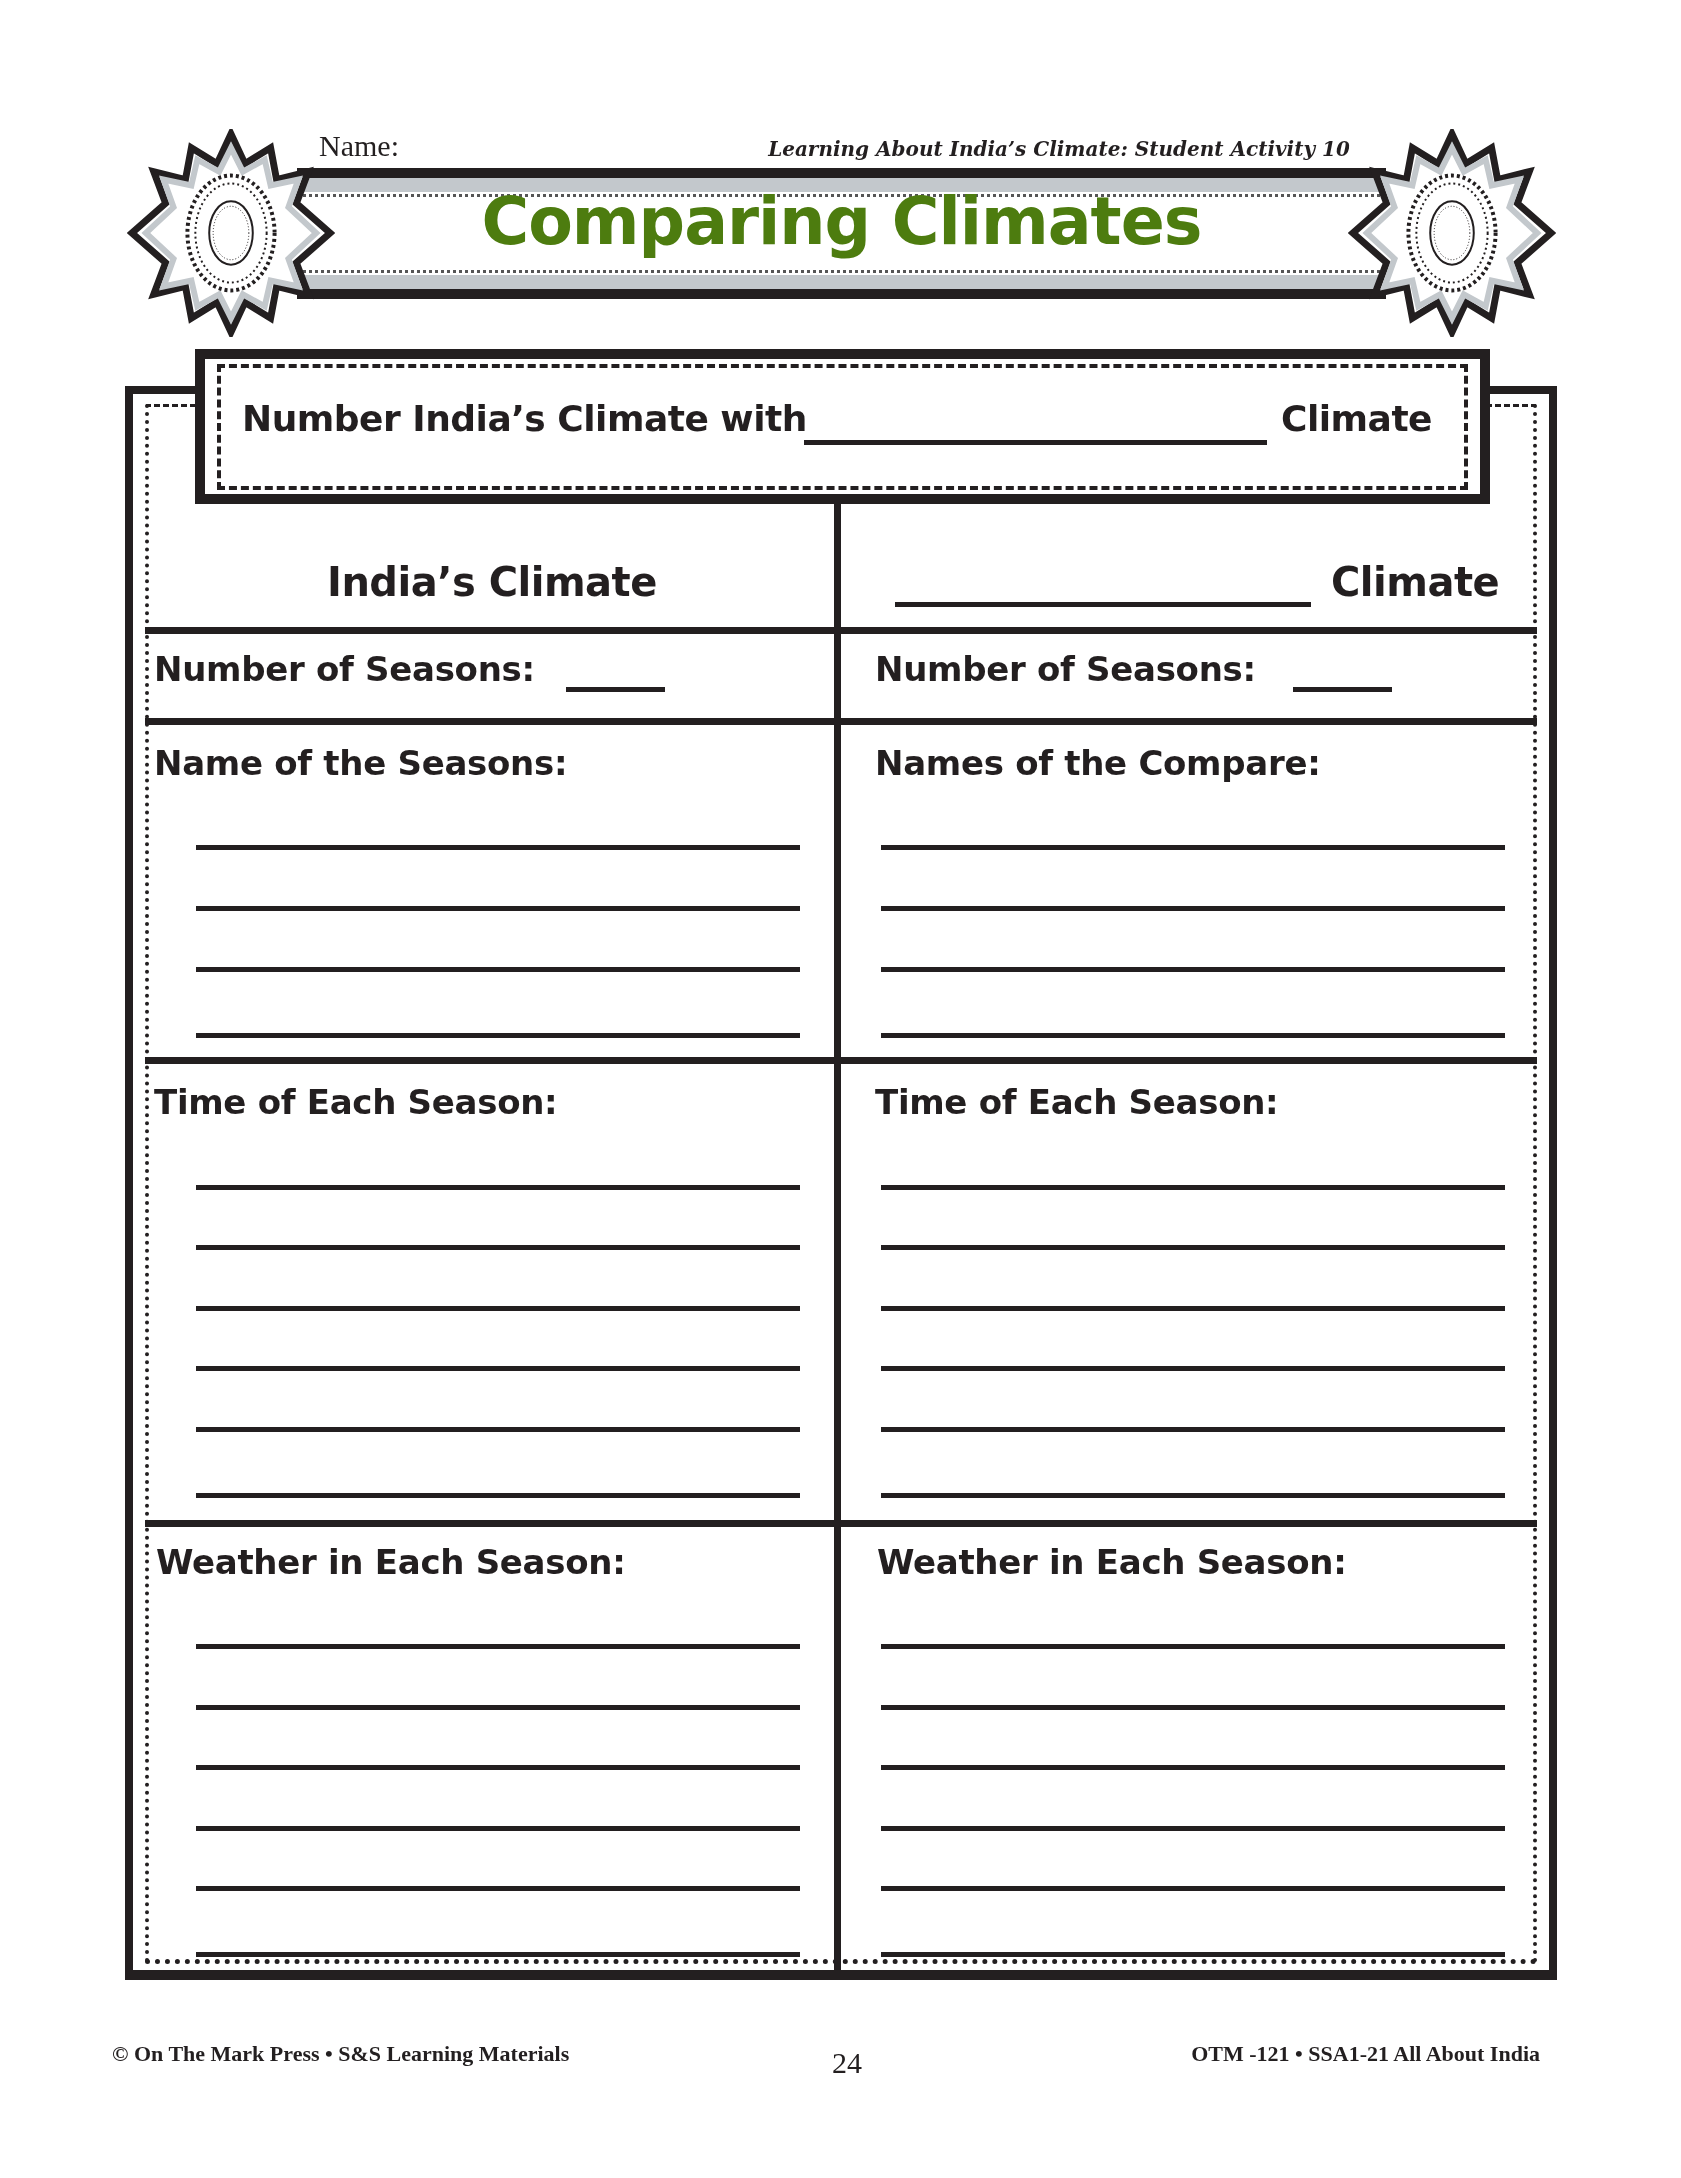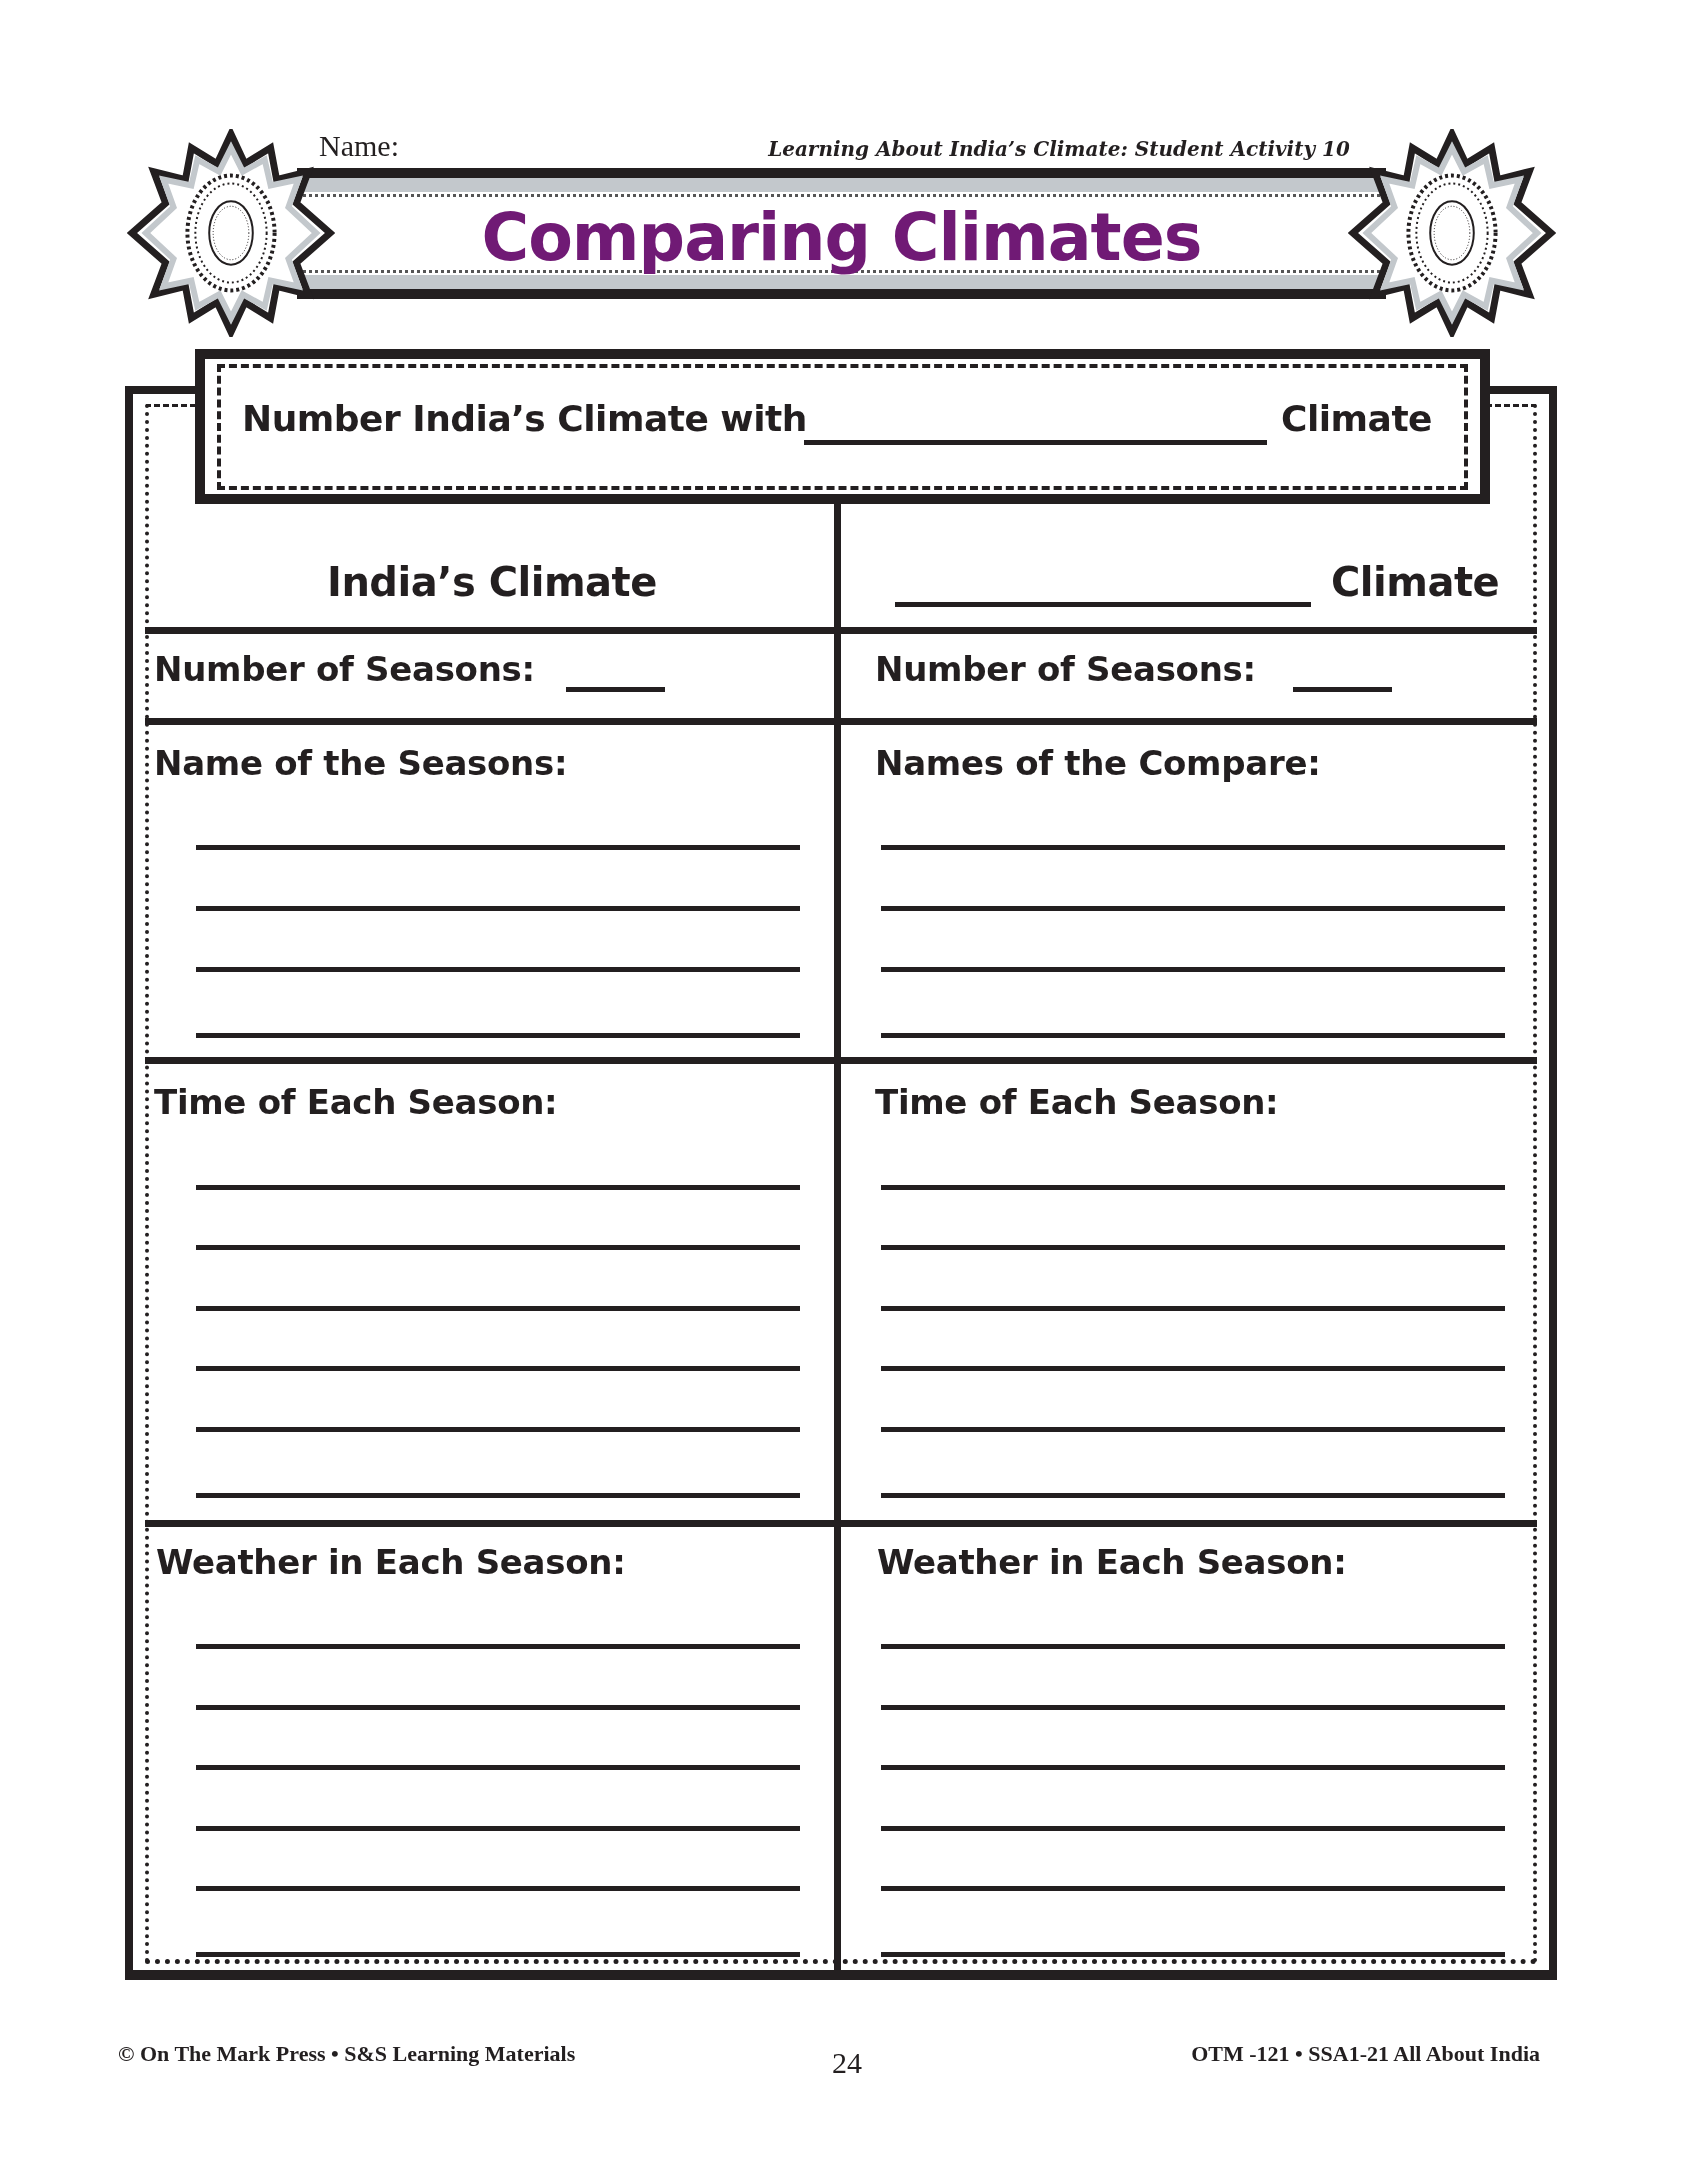--- a/index.html
+++ b/index.html
@@ -16,7 +16,7 @@
   .title-band .dot-bot { position:absolute; left:0; right:0; bottom:26px; border-top:3px dotted #555; }
   .title-band .gray-bot { position:absolute; left:0; right:0; bottom:10px; height:14px; background:#c3c8cc; }
   .title-band .bar-bot { position:absolute; left:0; right:0; bottom:0; height:10px; background:#231f20; }
-  .title-text { left:297px; top:200px; width:1089px; text-align:center; font-family:"DejaVu Sans", sans-serif; font-weight:bold; font-size:65px; letter-spacing:-1px; color:#701a75; }
+  .title-text { left:297px; top:184px; width:1089px; text-align:center; font-family:"DejaVu Sans", sans-serif; font-weight:bold; font-size:65px; letter-spacing:-1px; color:#4d7c0f; }
   .rosette { width:208px; height:208px; top:129px; }
 
   

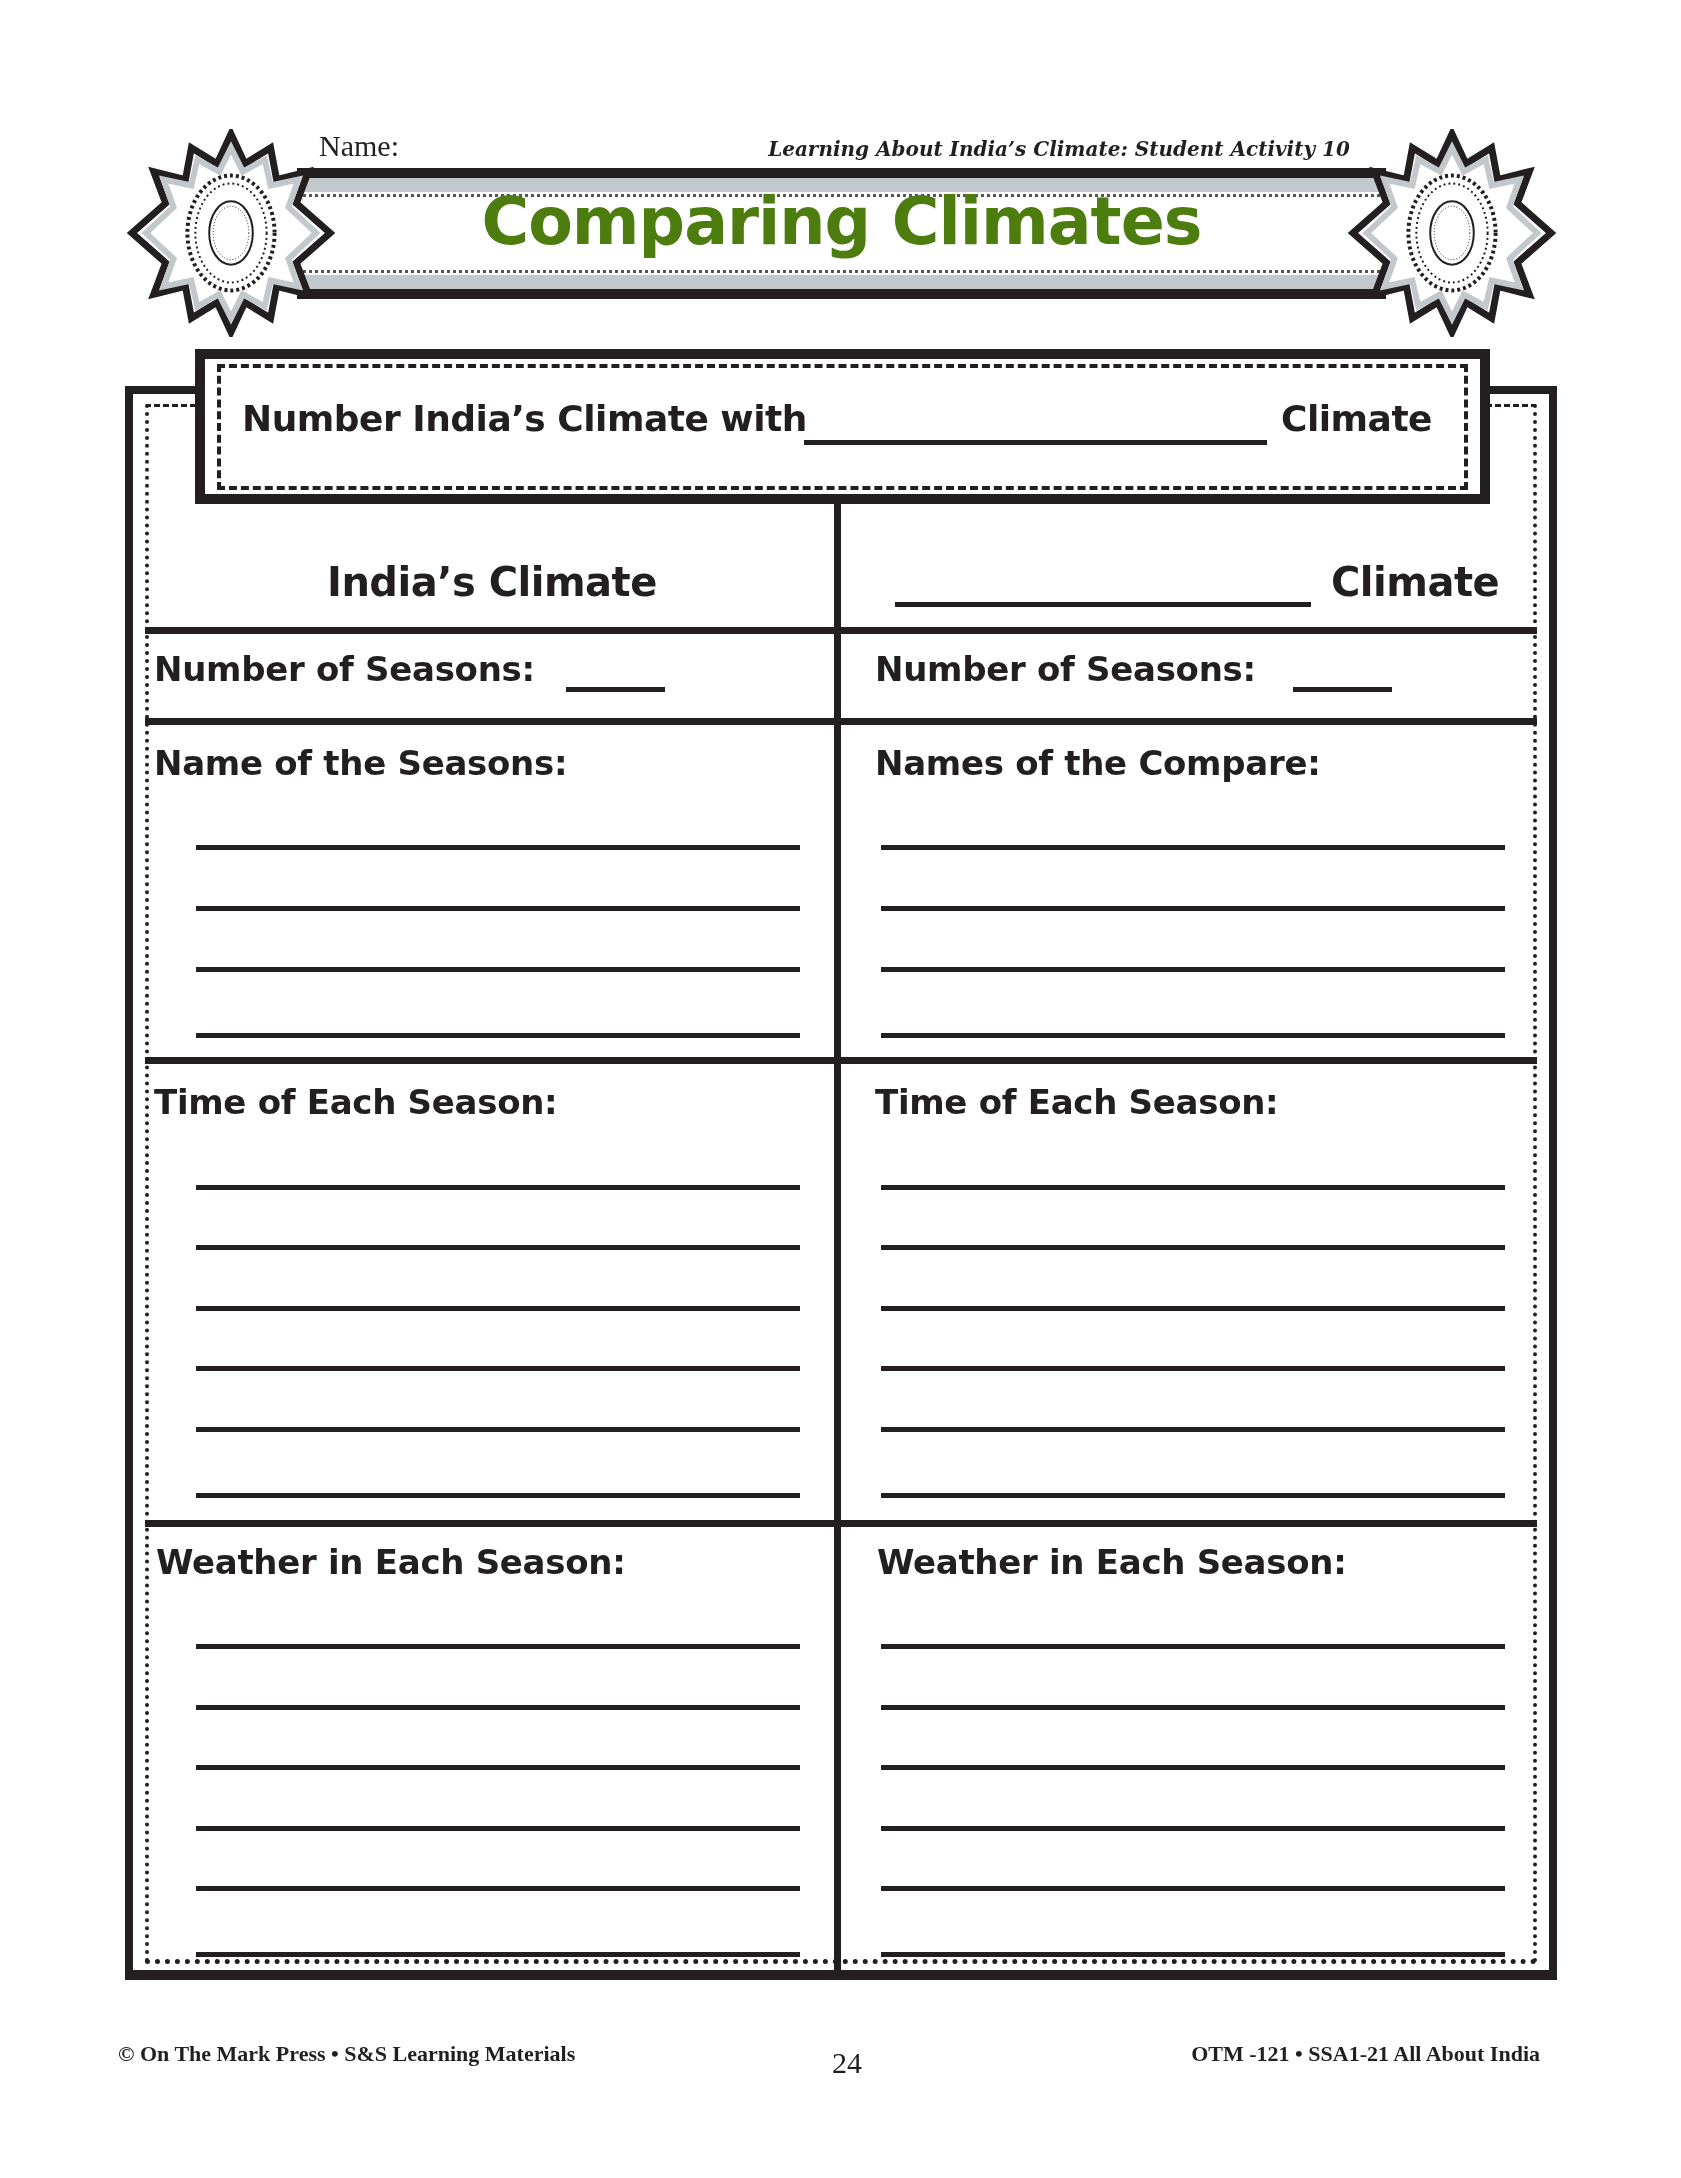--- a/index.html
+++ b/index.html
@@ -152,7 +152,7 @@
 <div class="abs wline" style="left:881px; width:624px; top:1886px;"></div>
 <div class="abs wline" style="left:881px; width:624px; top:1952px;"></div>
 
-<div class="abs footer" style="left:118px;font-family:Liberation Serif, serif;">© On The Mark Press • S&amp;S Learning Materials</div>
+<div class="abs footer" style="left:112px;font-family:Liberation Serif, serif;">© On The Mark Press • S&amp;S Learning Materials</div>
 <div class="abs page-num" style="left:832px;margin-top:12px;">24</div>
 <div class="abs footer" style="left:1148px; width:392px; text-align:right;">OTM -121 • SSA1-21 All About India</div>
 

